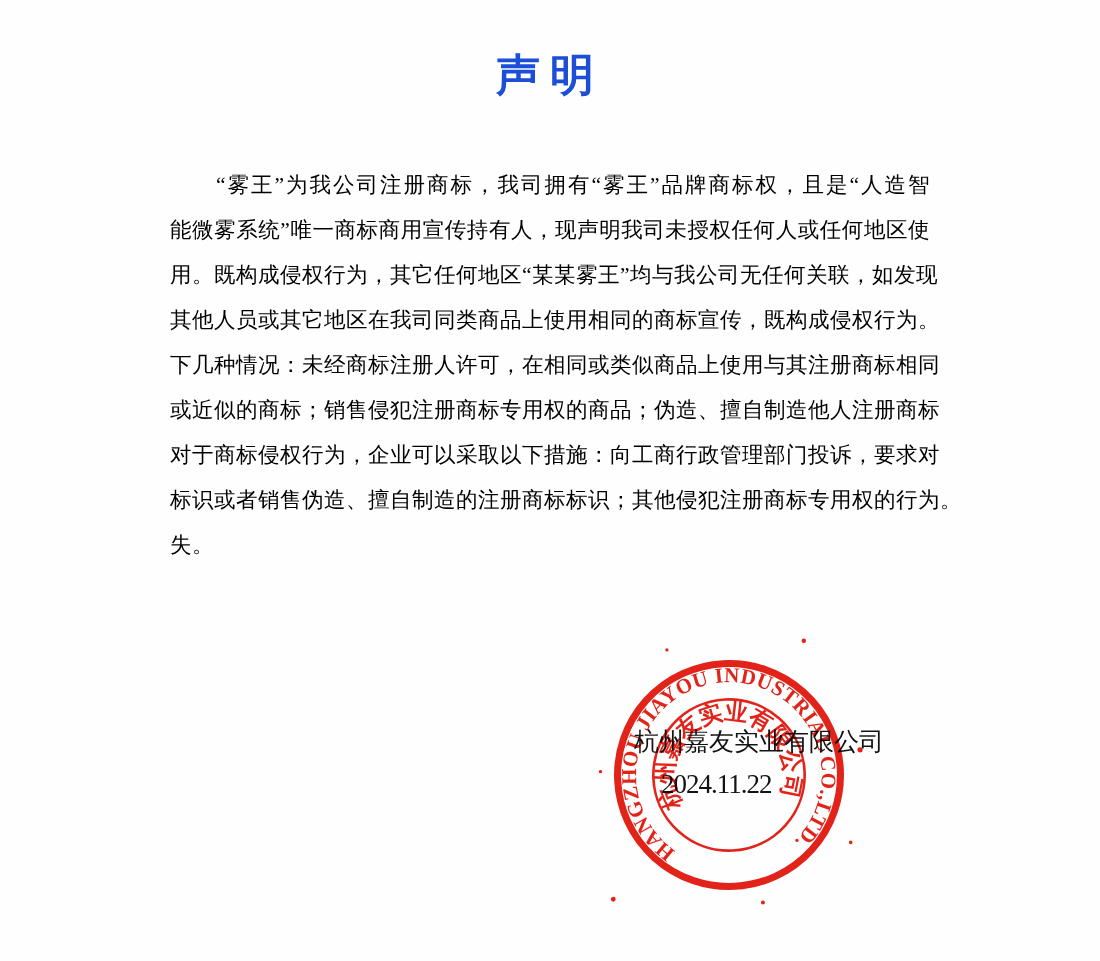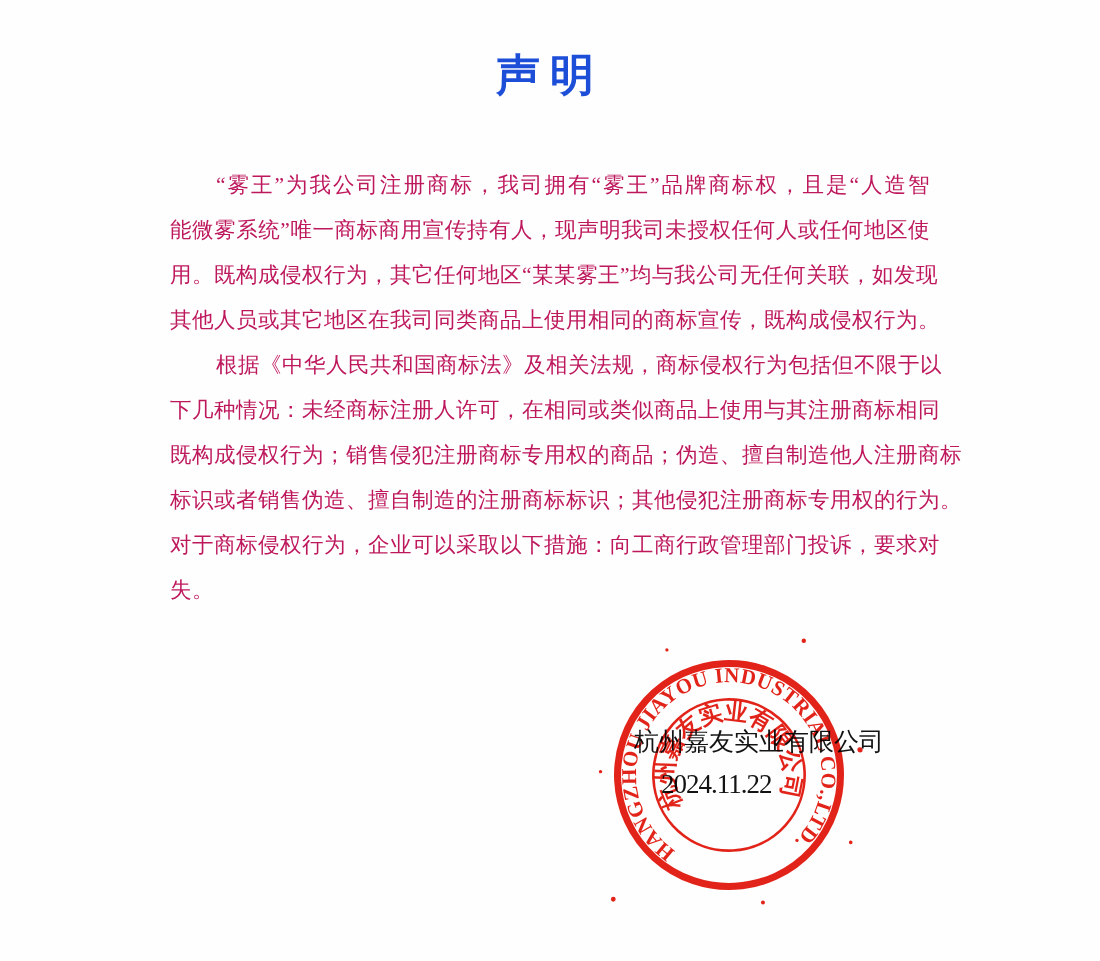--- a/index.html
+++ b/index.html
@@ -34,7 +34,7 @@
   .line {
     font-size: 21.5px;
     line-height: 45px;
-    color: #be185d;
+    color: #000000;
     text-align: justify;
     text-align-last: justify;
     text-justify: inter-character;

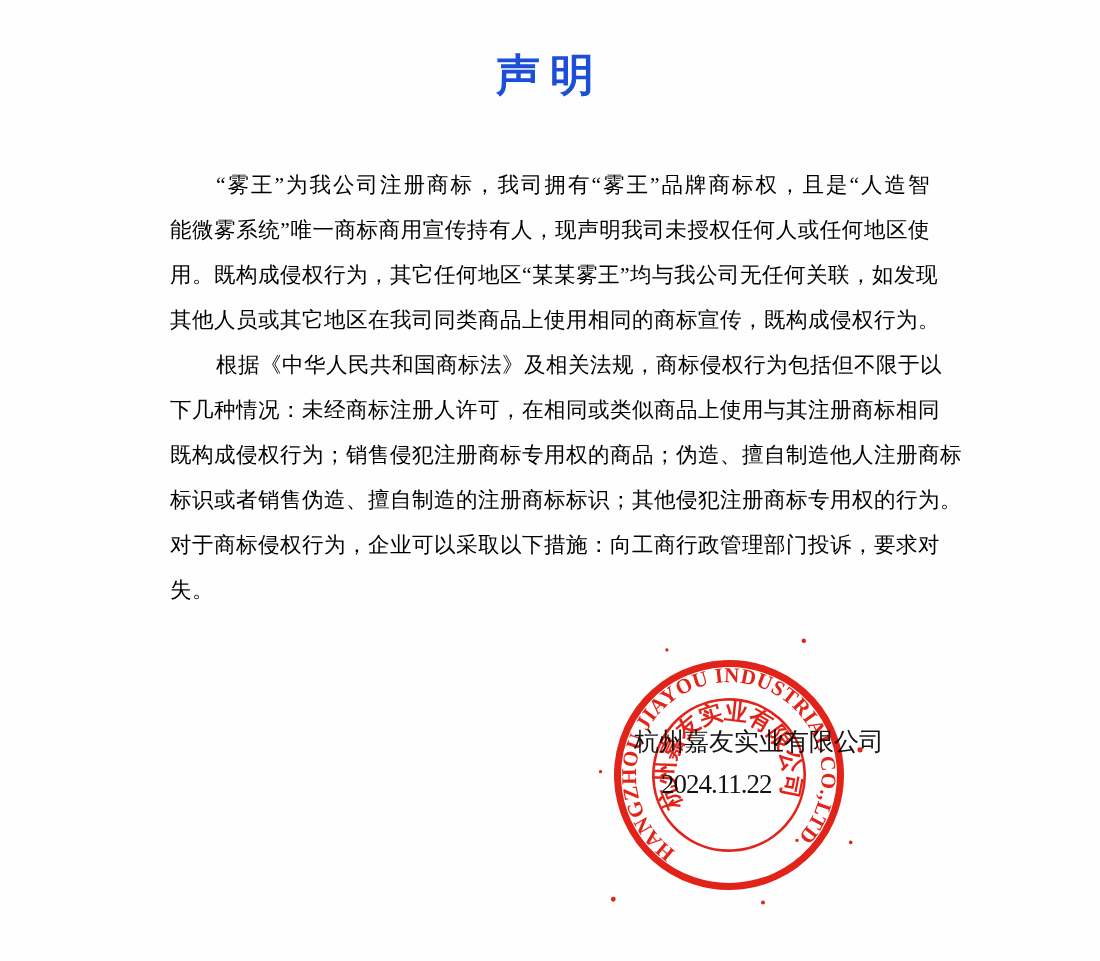--- a/index.html
+++ b/index.html
@@ -107,7 +107,6 @@
     <div class="line">能微雾系统”唯一商标商用宣传持有人，现声明我司未授权任何人或任何地区使</div>
     <div class="line">用。既构成侵权行为，其它任何地区“某某雾王”均与我公司无任何关联，如发现</div>
     <div class="line">其他人员或其它地区在我司同类商品上使用相同的商标宣传，既构成侵权行为。</div>
-    <div class="line indent">根据《中华人民共和国商标法》及相关法规，商标侵权行为包括但不限于以</div>
     <div class="line">下几种情况：未经商标注册人许可，在相同或类似商品上使用与其注册商标相同</div>
     <div class="line">既构成侵权行为；销售侵犯注册商标专用权的商品；伪造、擅自制造他人注册商标</div>
     <div class="line">标识或者销售伪造、擅自制造的注册商标标识；其他侵犯注册商标专用权的行为。</div>

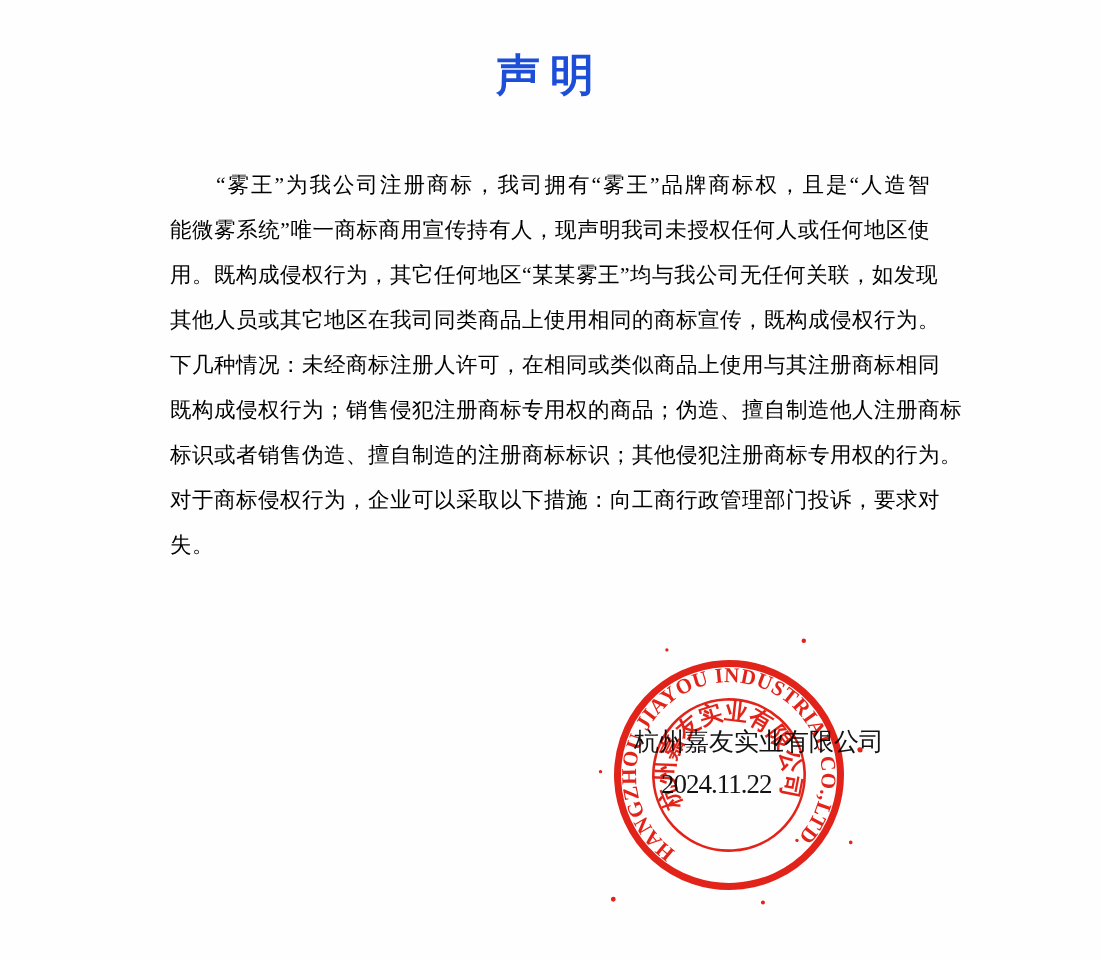--- a/index.html
+++ b/index.html
@@ -108,7 +108,7 @@
     <div class="line">用。既构成侵权行为，其它任何地区“某某雾王”均与我公司无任何关联，如发现</div>
     <div class="line">其他人员或其它地区在我司同类商品上使用相同的商标宣传，既构成侵权行为。</div>
     <div class="line">下几种情况：未经商标注册人许可，在相同或类似商品上使用与其注册商标相同</div>
-    <div class="line">既构成侵权行为；销售侵犯注册商标专用权的商品；伪造、擅自制造他人注册商标</div>
+    <div class="line">或近似的商标；销售侵犯注册商标专用权的商品；伪造、擅自制造他人注册商标</div>
     <div class="line">标识或者销售伪造、擅自制造的注册商标标识；其他侵犯注册商标专用权的行为。</div>
     <div class="line">对于商标侵权行为，企业可以采取以下措施：向工商行政管理部门投诉，要求对</div>
     <div class="line para-end">失。</div>

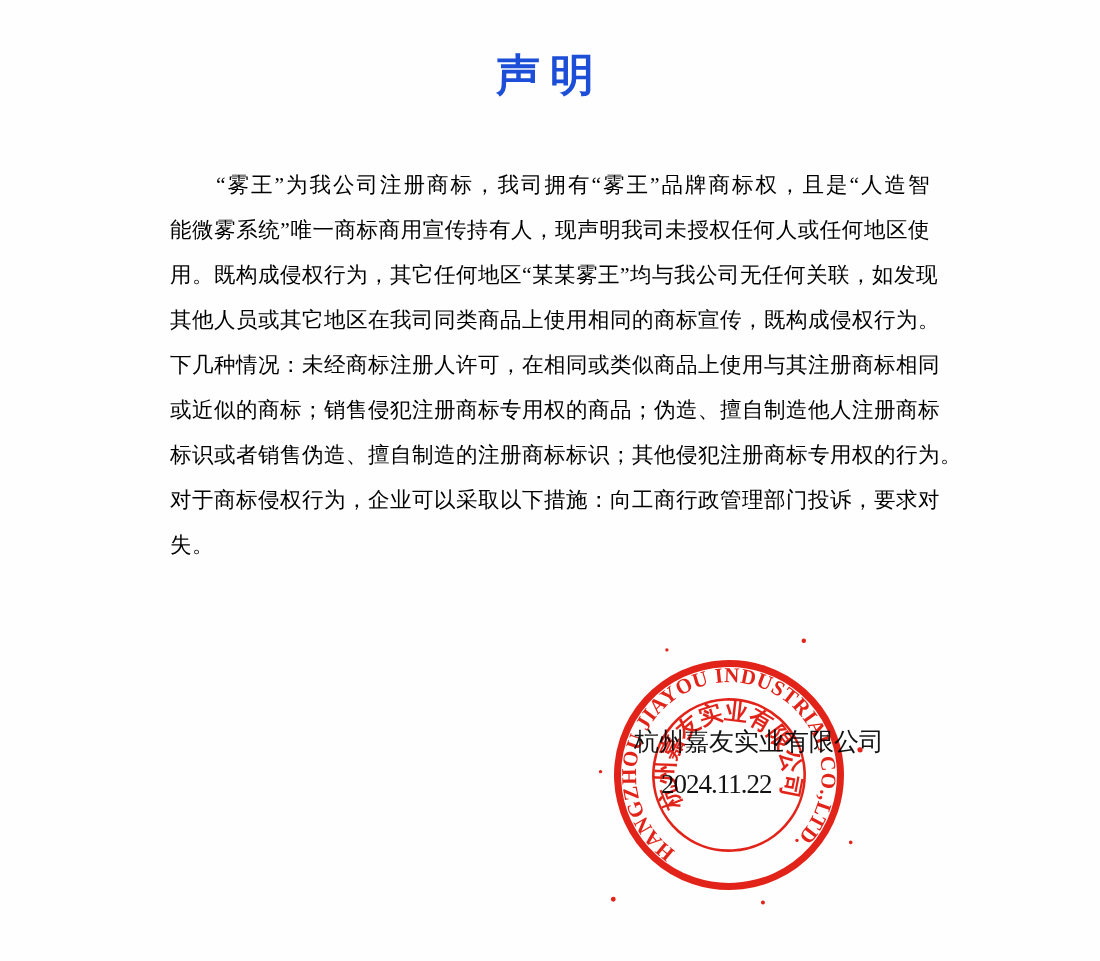--- a/index.html
+++ b/index.html
@@ -109,8 +109,8 @@
     <div class="line">其他人员或其它地区在我司同类商品上使用相同的商标宣传，既构成侵权行为。</div>
     <div class="line">下几种情况：未经商标注册人许可，在相同或类似商品上使用与其注册商标相同</div>
     <div class="line">或近似的商标；销售侵犯注册商标专用权的商品；伪造、擅自制造他人注册商标</div>
+    <div class="line">对于商标侵权行为，企业可以采取以下措施：向工商行政管理部门投诉，要求对</div>
     <div class="line">标识或者销售伪造、擅自制造的注册商标标识；其他侵犯注册商标专用权的行为。</div>
-    <div class="line">对于商标侵权行为，企业可以采取以下措施：向工商行政管理部门投诉，要求对</div>
     <div class="line para-end">失。</div>
   </div>
 

